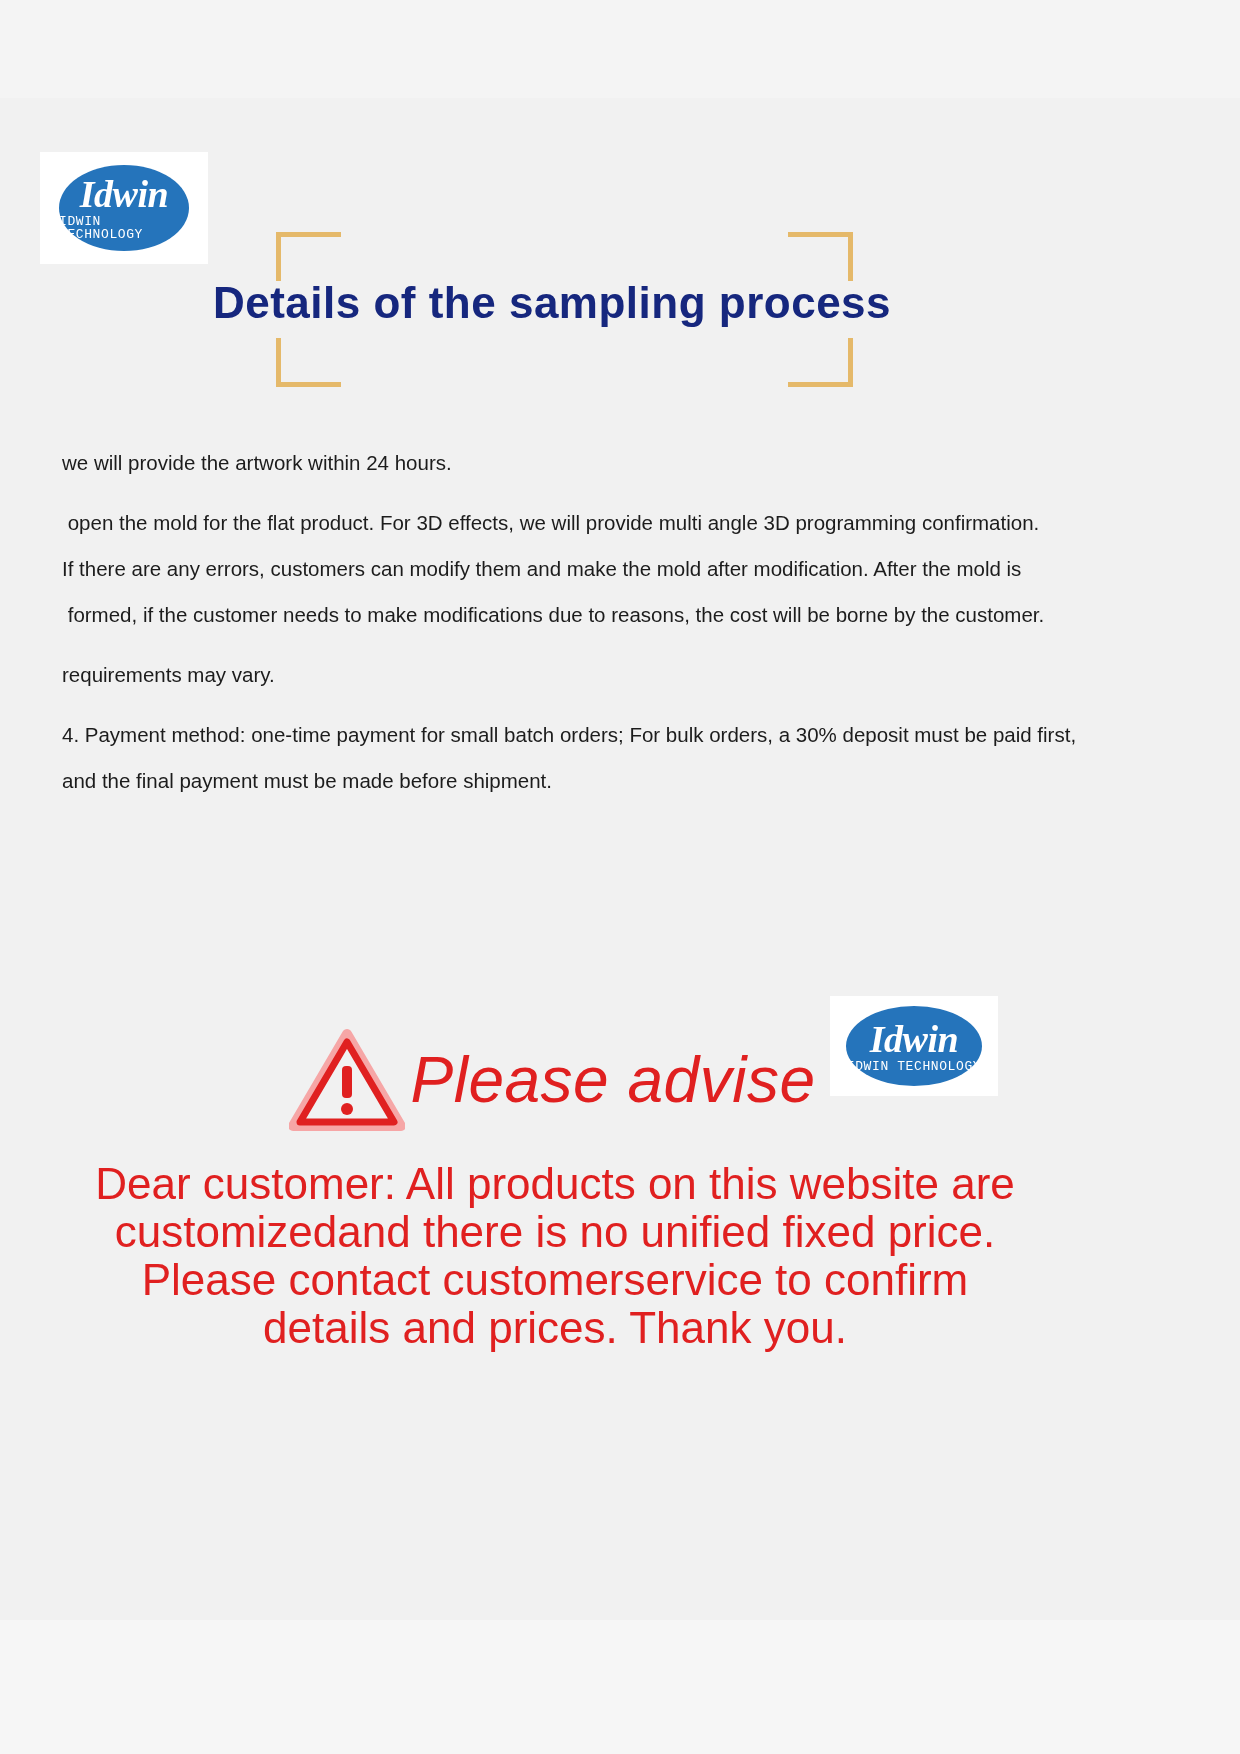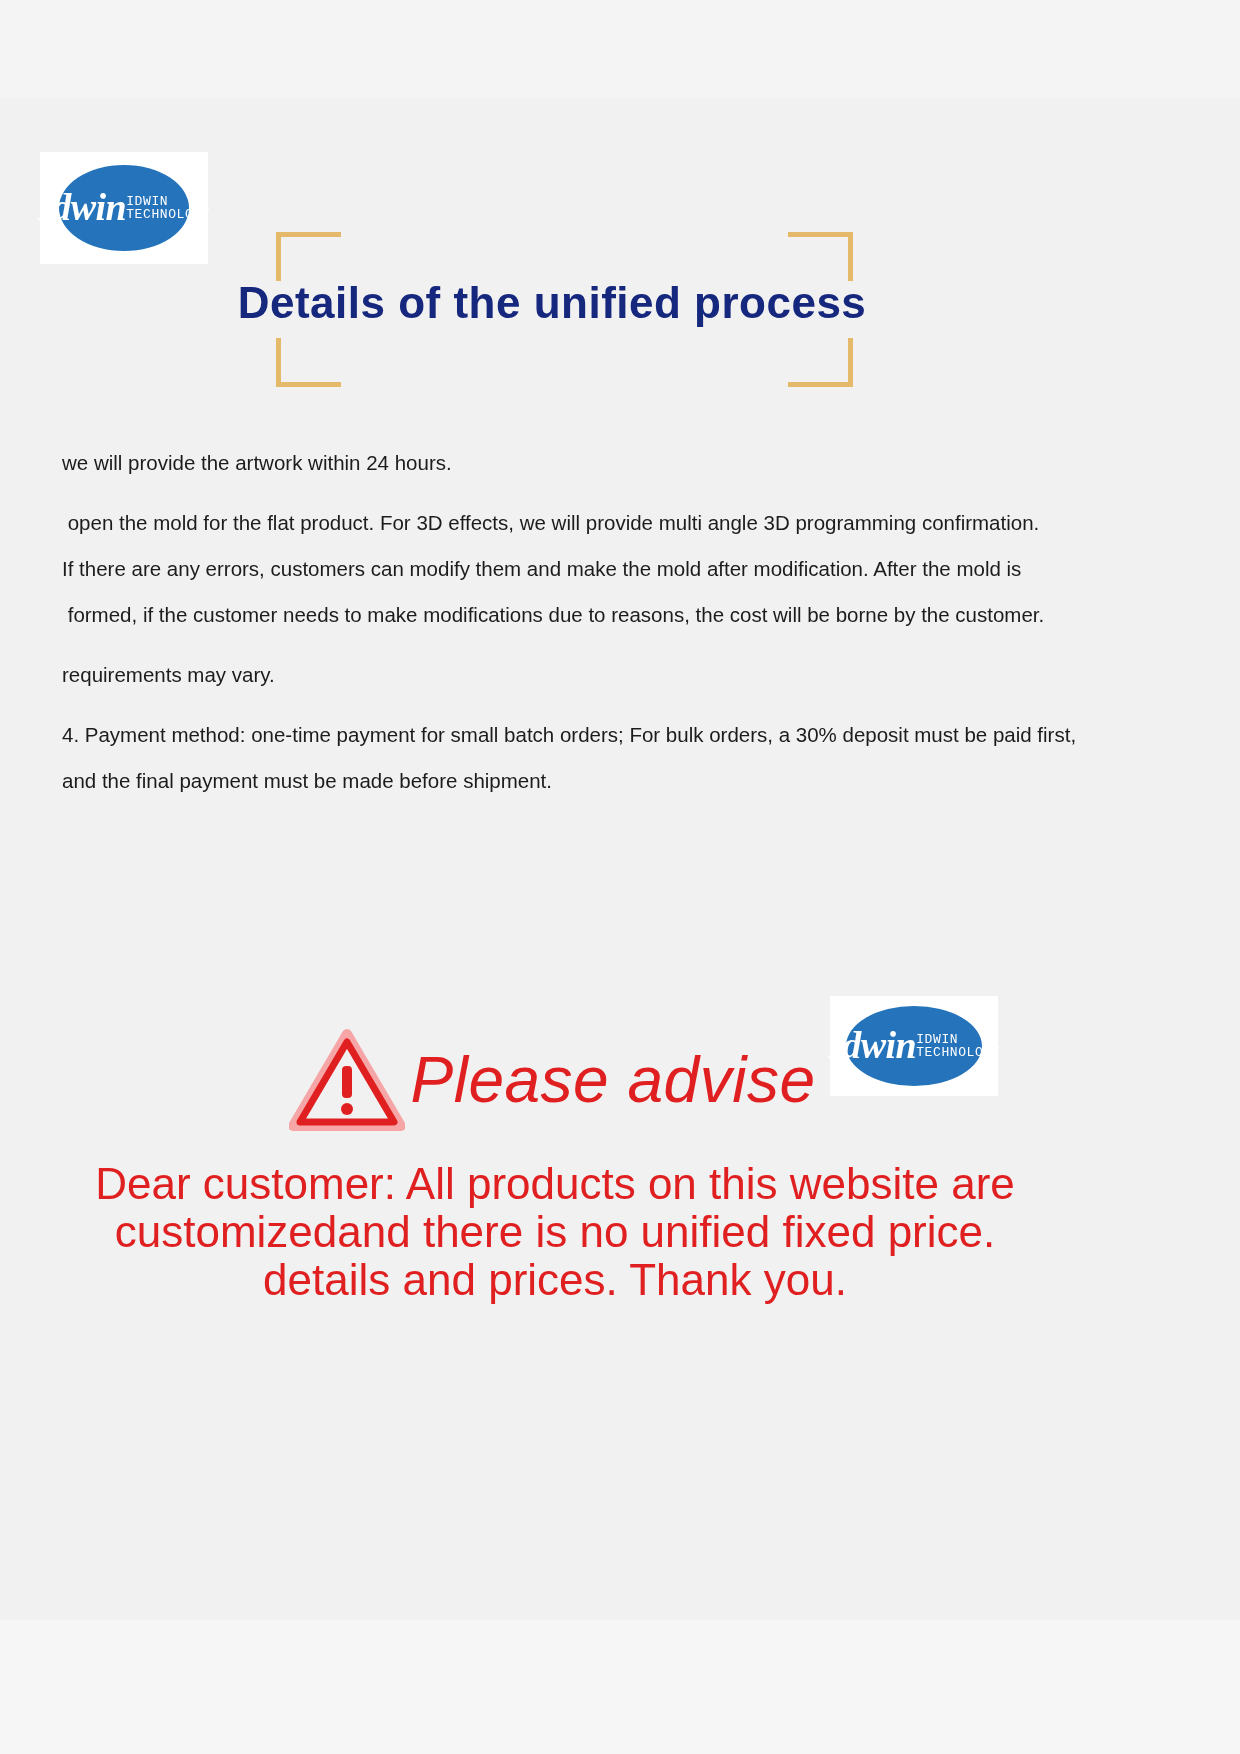--- a/index.html
+++ b/index.html
@@ -76,7 +76,7 @@
     border-radius: 50%;
     background: #2574bb;
     display: flex;
-    flex-direction: row;
+    flex-direction: column;
     align-items: center;
     justify-content: center;
     position: relative;

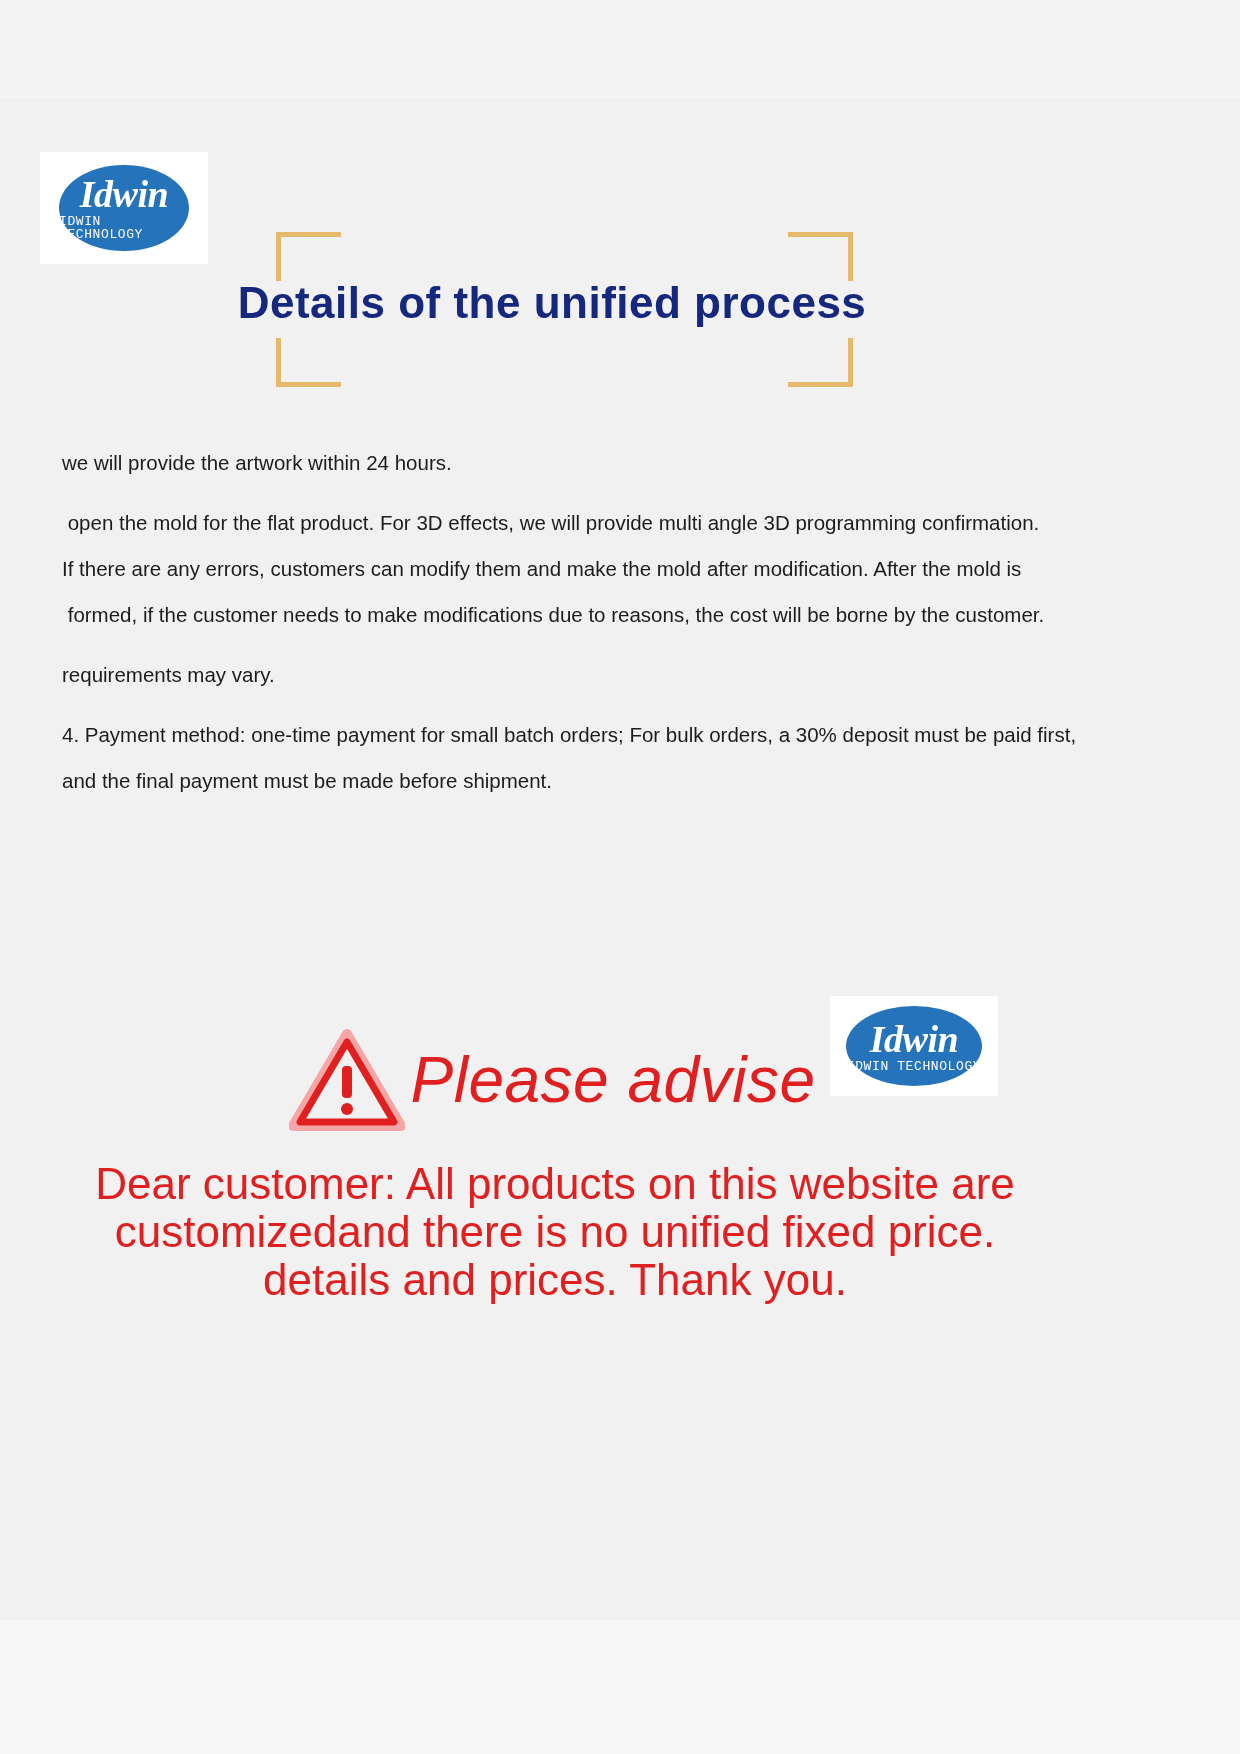--- a/index.html
+++ b/index.html
@@ -208,7 +208,7 @@
   <div class="bracket bl"></div>
   <div class="bracket br"></div>
 
-  <div class="title">Details of the unified process</div>
+  <div class="title">Details of the sampling process</div>
 
   <div class="content">
 

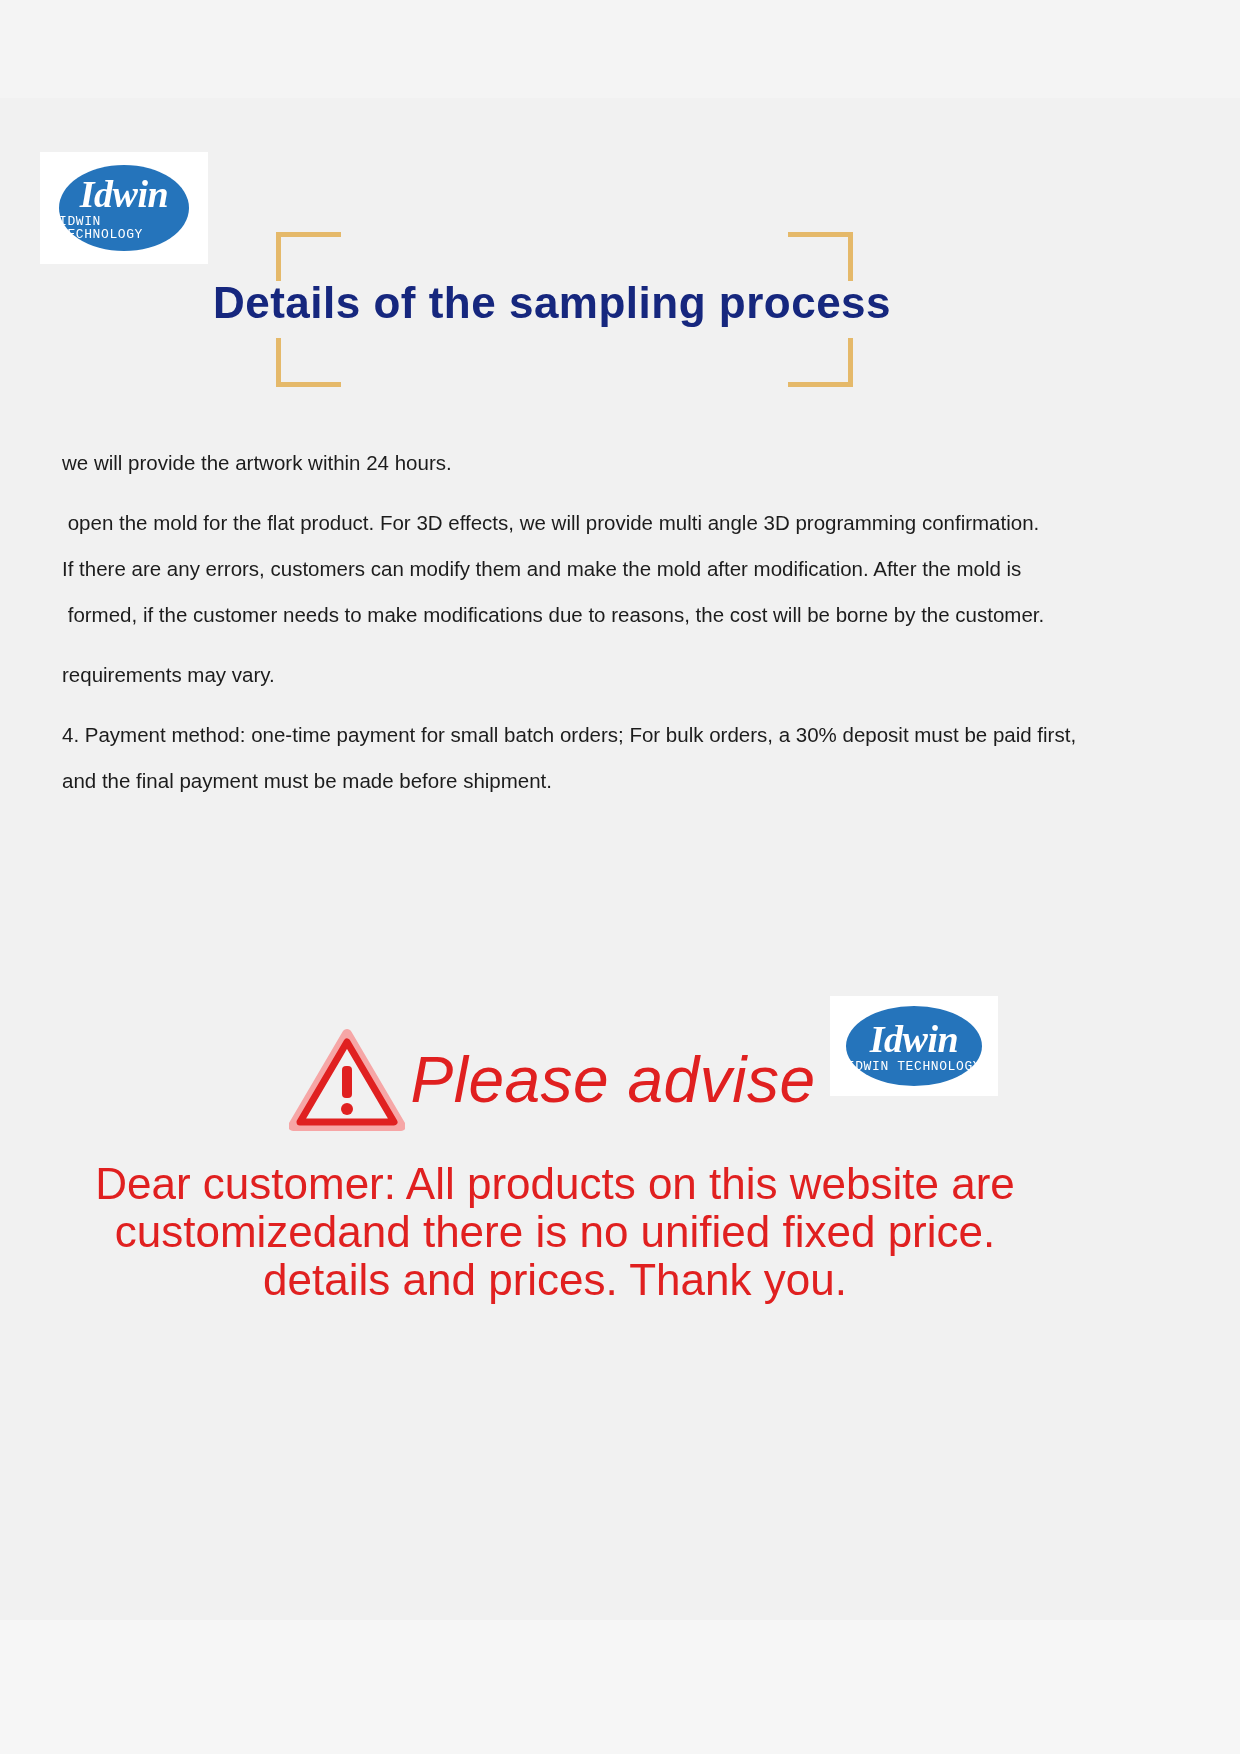--- a/index.html
+++ b/index.html
@@ -255,6 +255,7 @@
   <div class="notice">
     <span class="line">Dear customer: All products on this website are</span>
     <span class="line">customizedand there is no unified fixed price.</span>
+    <span class="line">Please contact customerservice to confirm</span>
     <span class="line">details and prices. Thank you.</span>
   </div>
 

